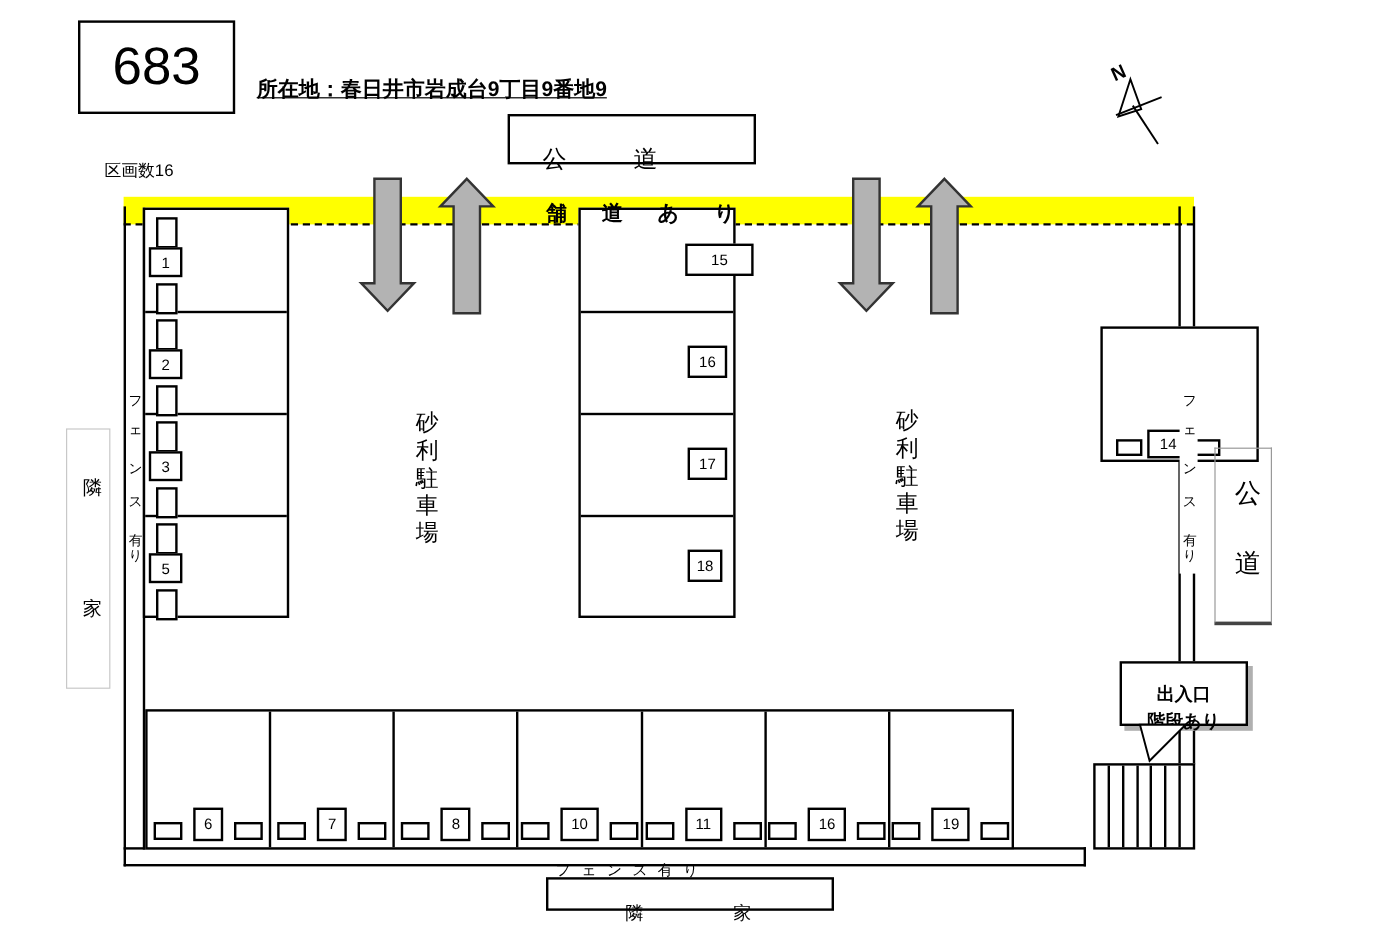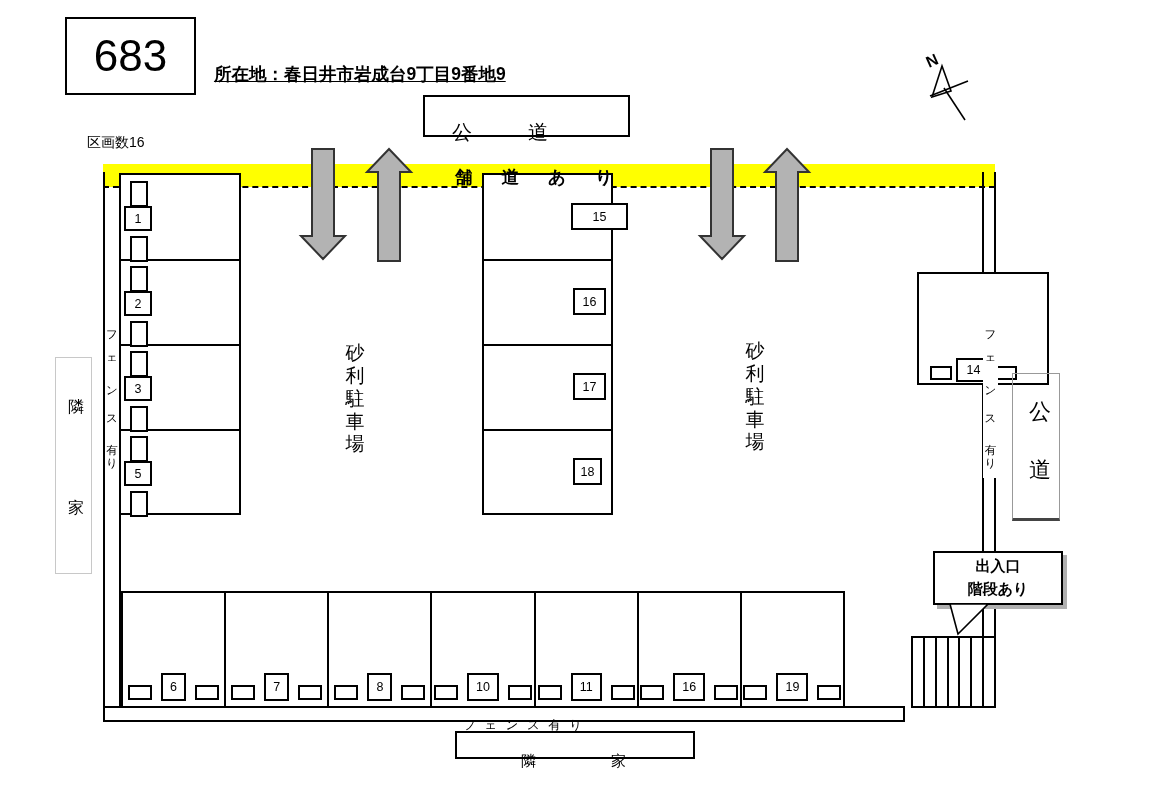--- a/index.html
+++ b/index.html
@@ -186,7 +186,7 @@
     <div class="stairs-cell"></div>
   </div>
 
-  <div class="bx" style="left:933px;top:551px;width:130px;height:54px;z-index:10;box-shadow:4px 4px 0 #b0b0b0;text-align:center;font-weight:bold;font-size:15px;line-height:1.55;padding-top:1px;">
+  <div class="bx" style="left:933px;top:551px;width:107px;height:54px;z-index:10;box-shadow:4px 4px 0 #b0b0b0;text-align:center;font-weight:bold;font-size:15px;line-height:1.55;padding-top:14px;">
     <div>出入口</div>
     <div>階段あり</div>
   </div>

